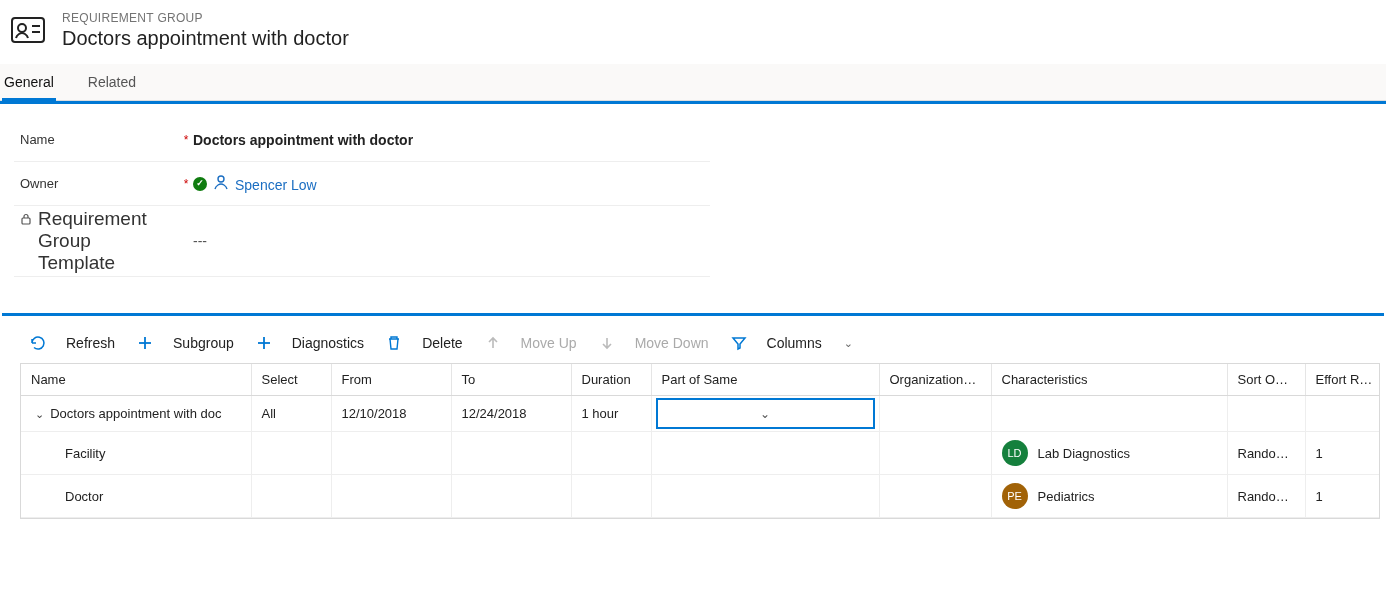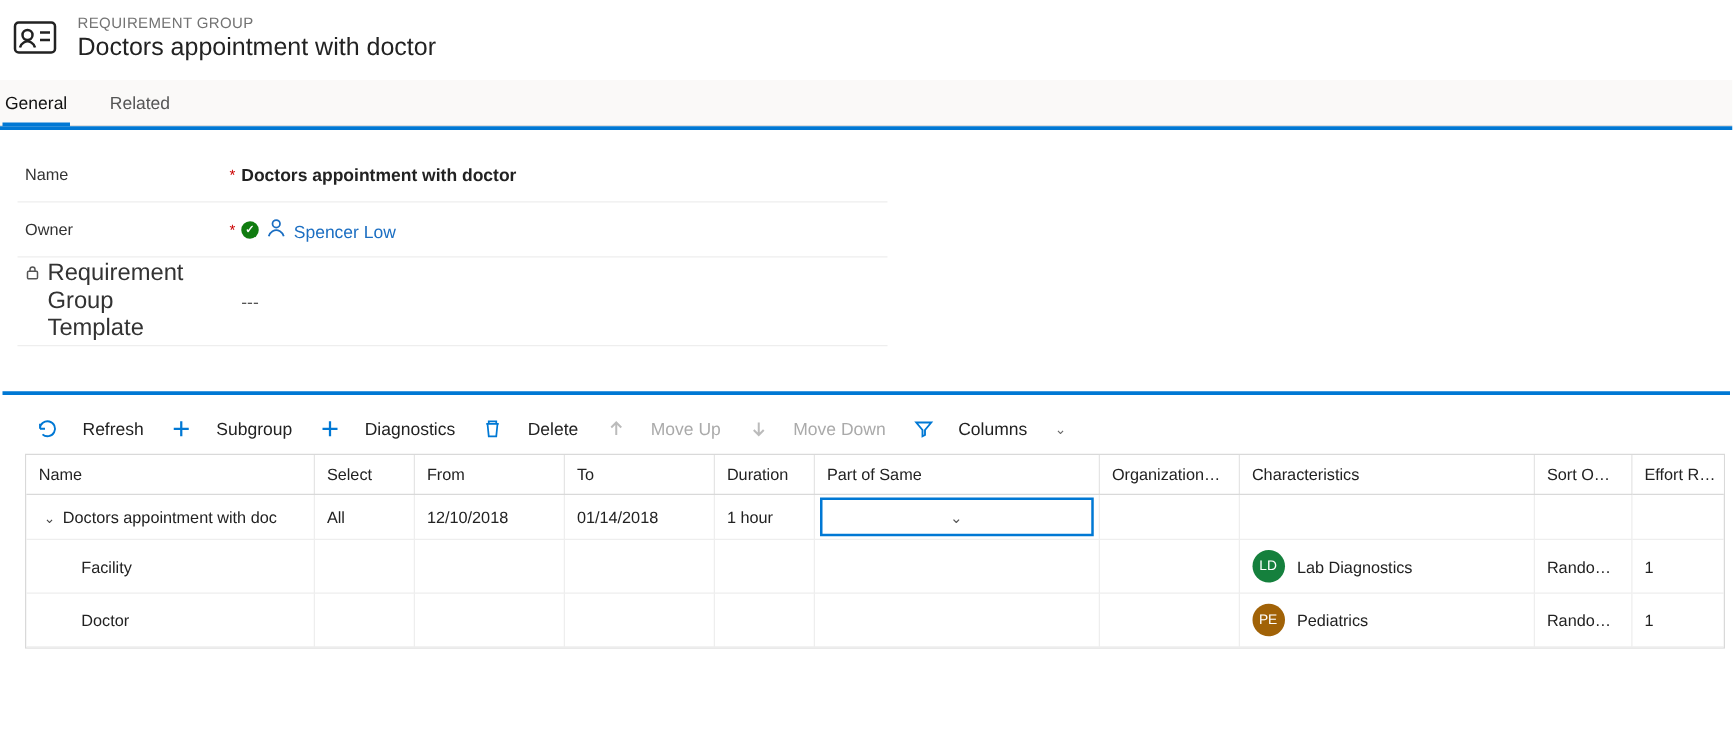--- a/index.html
+++ b/index.html
@@ -305,7 +305,7 @@
             <td style="padding-left: 14px;"><span class="row-chev">⌄</span><span>Doctors appointment with doc</span></td>
             <td>All</td>
             <td>12/10/2018</td>
-            <td>01/14/2018</td>
+            <td>12/24/2018</td>
             <td>1 hour</td>
             <td style="padding: 0px;">
               <div class="cell-dd">

